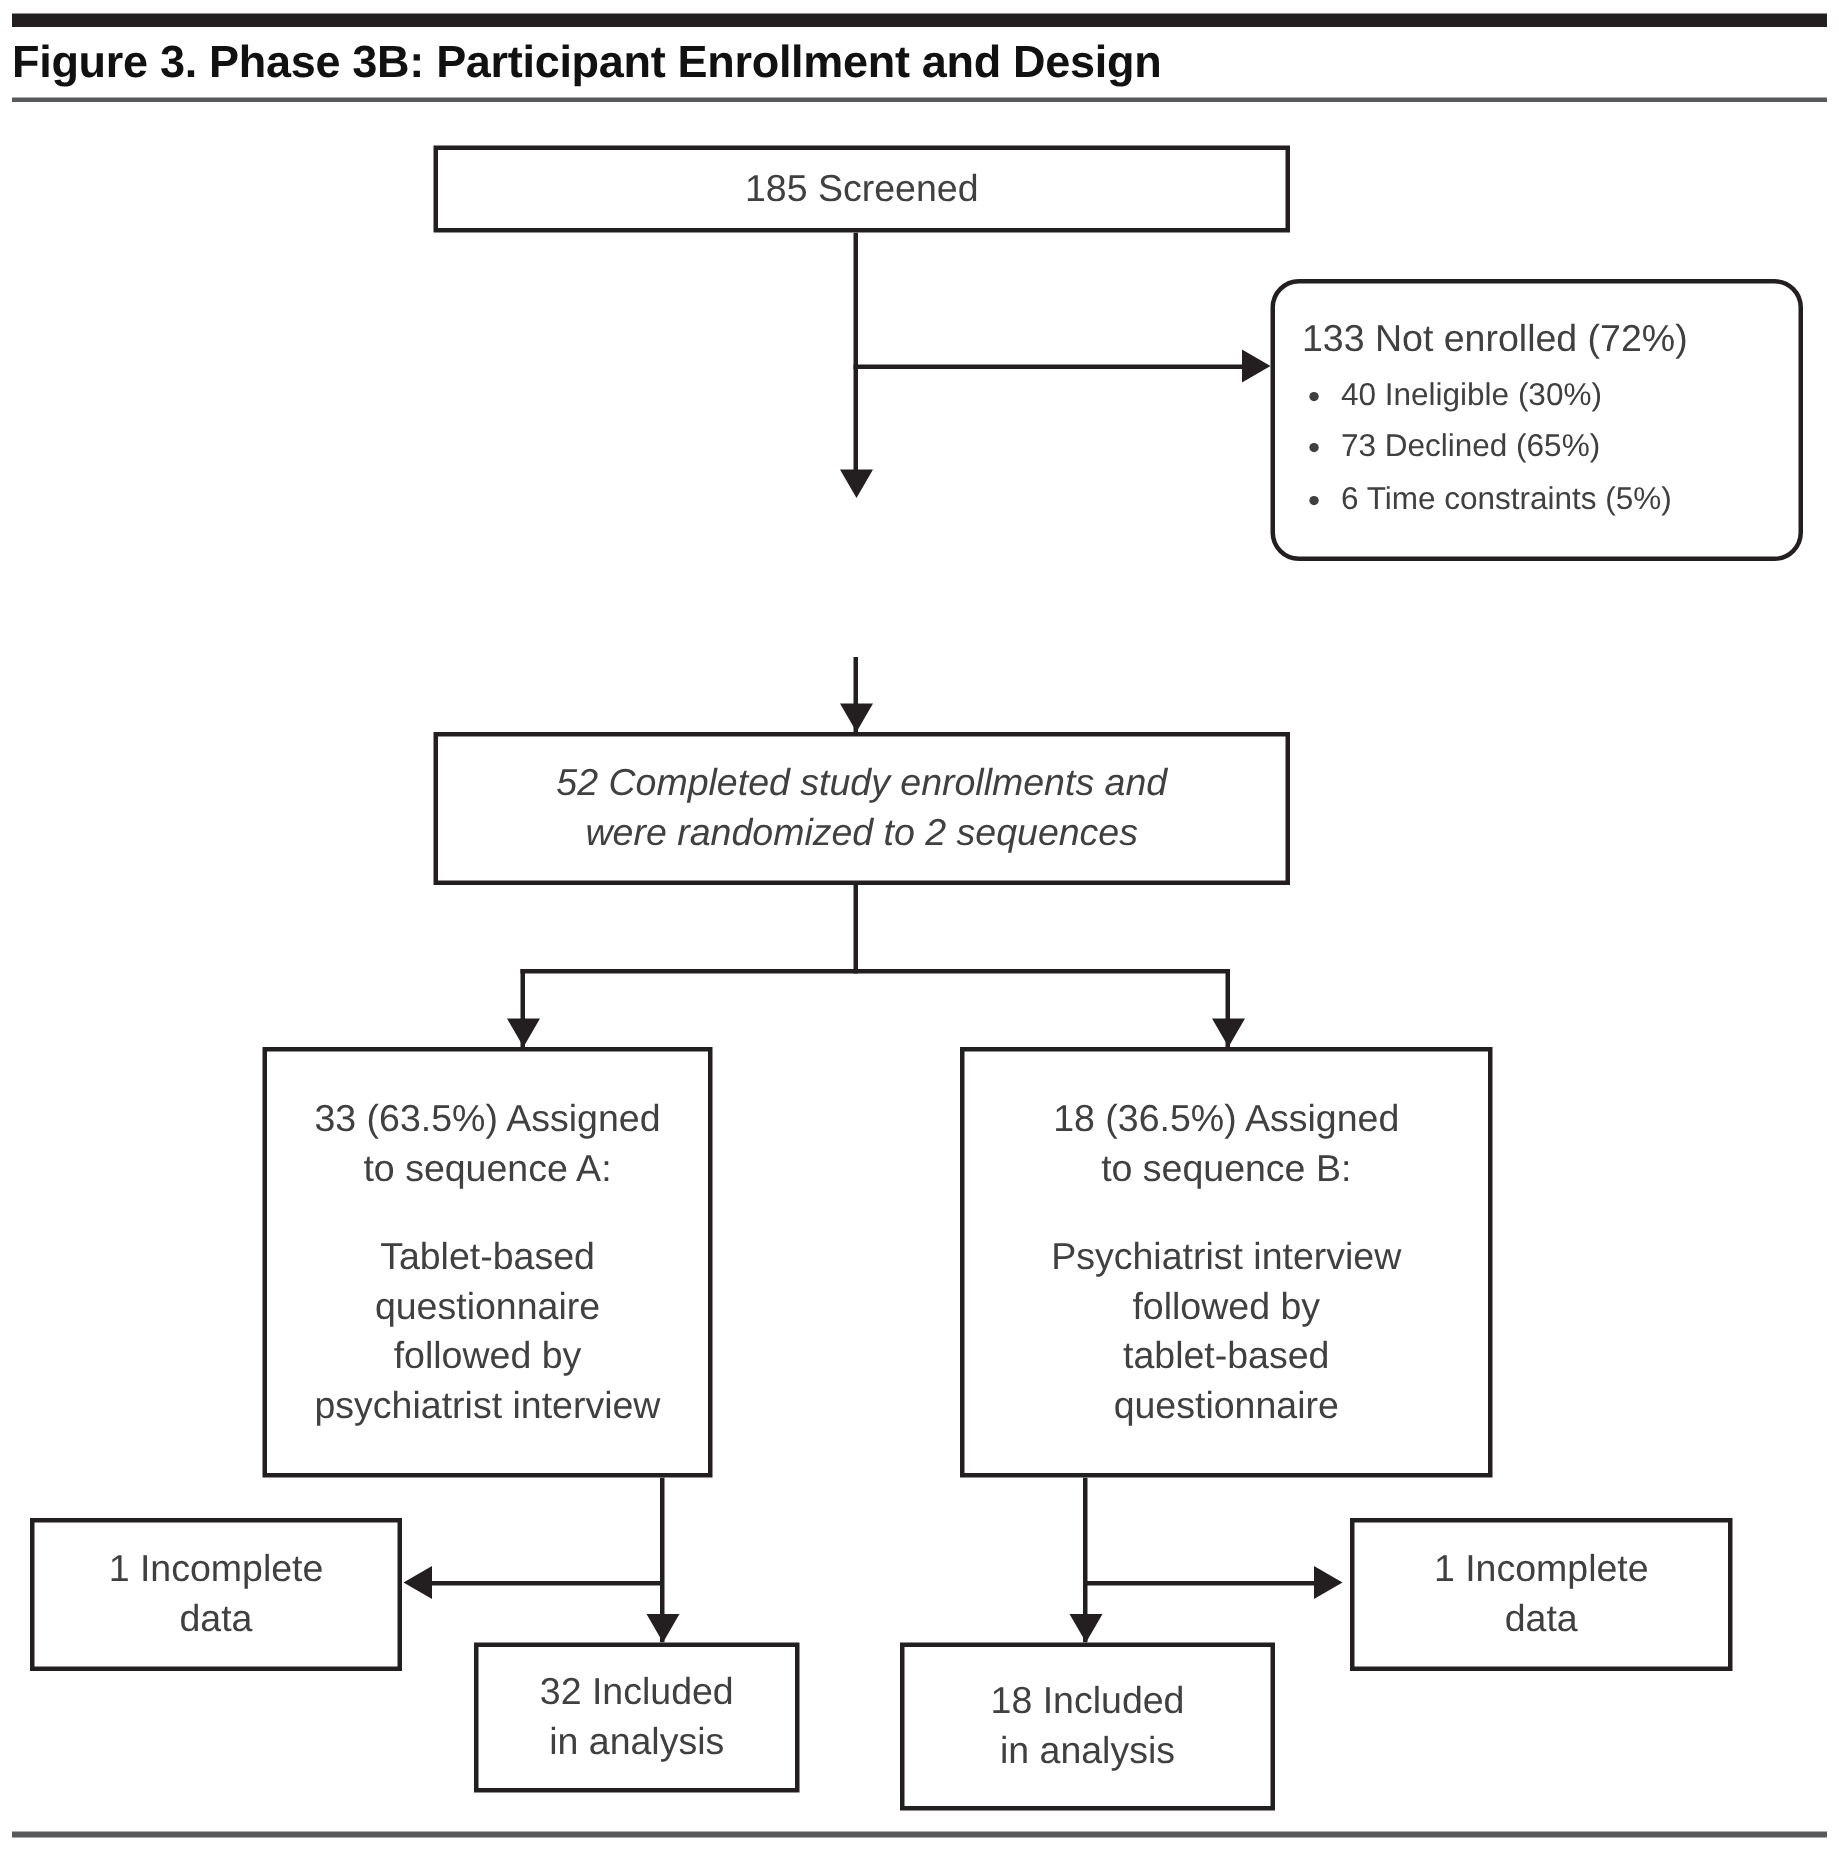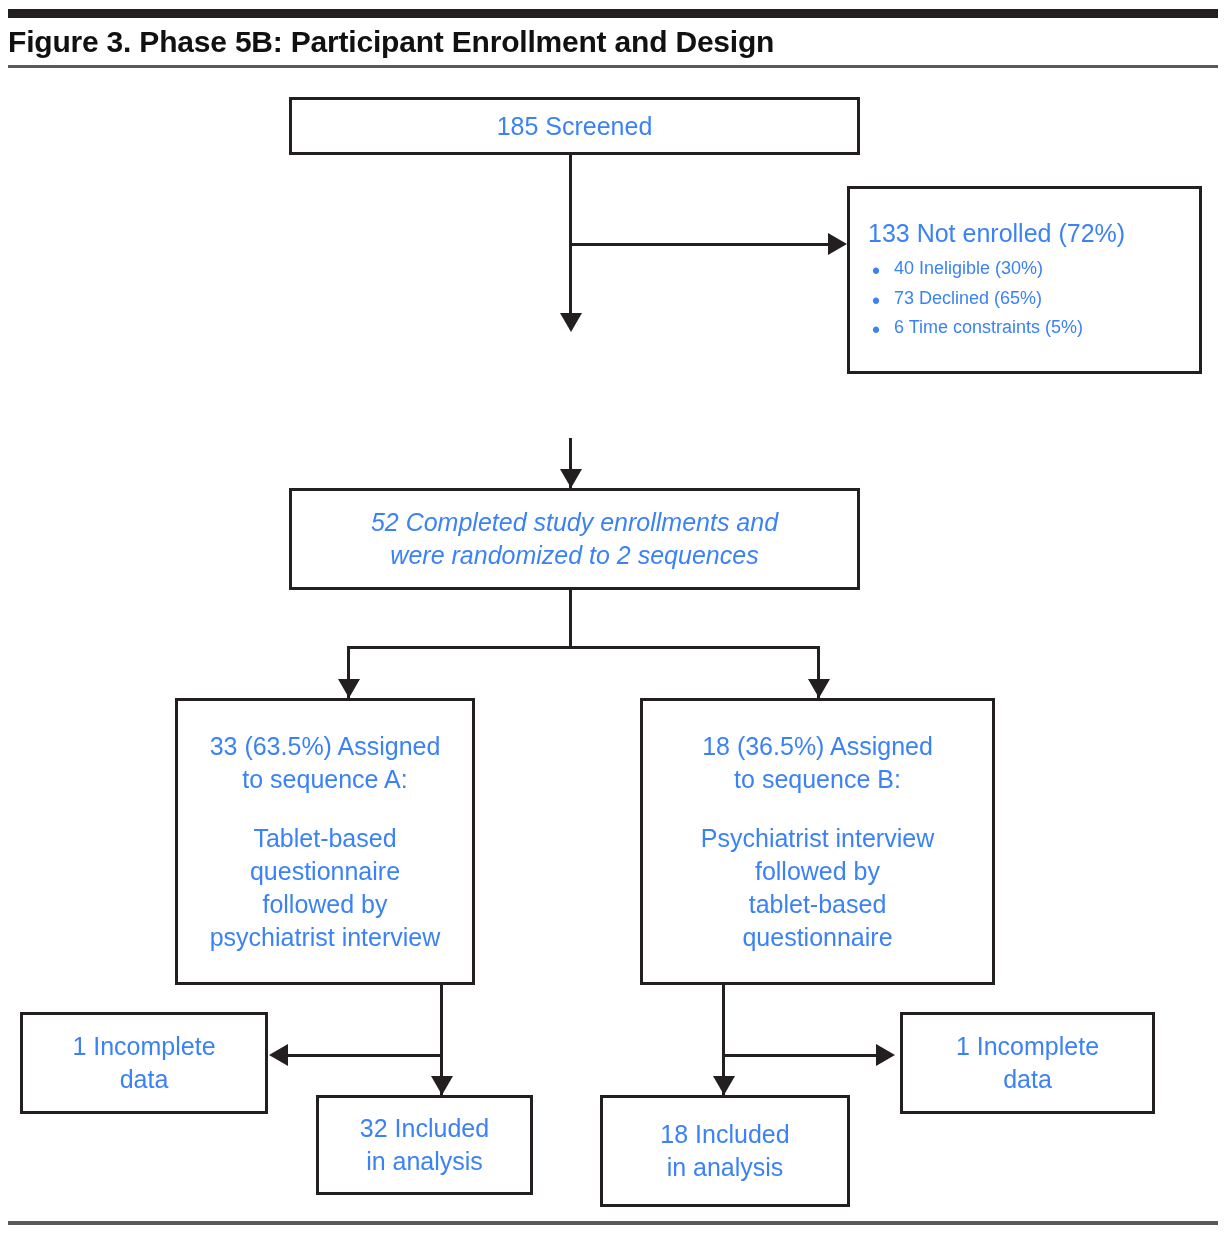--- a/index.html
+++ b/index.html
@@ -144,7 +144,7 @@
 <div id="figure-root">
 
   <div class="rule-top"></div>
-  <div class="fig-title">Figure 3. Phase 5B: Participant Enrollment and Design</div>
+  <div class="fig-title">Figure 3. Phase 3B: Participant Enrollment and Design</div>
   <div class="rule-title-under"></div>
 
   <div class="vline" style="left:569px; top:155px; height:160px;"></div>

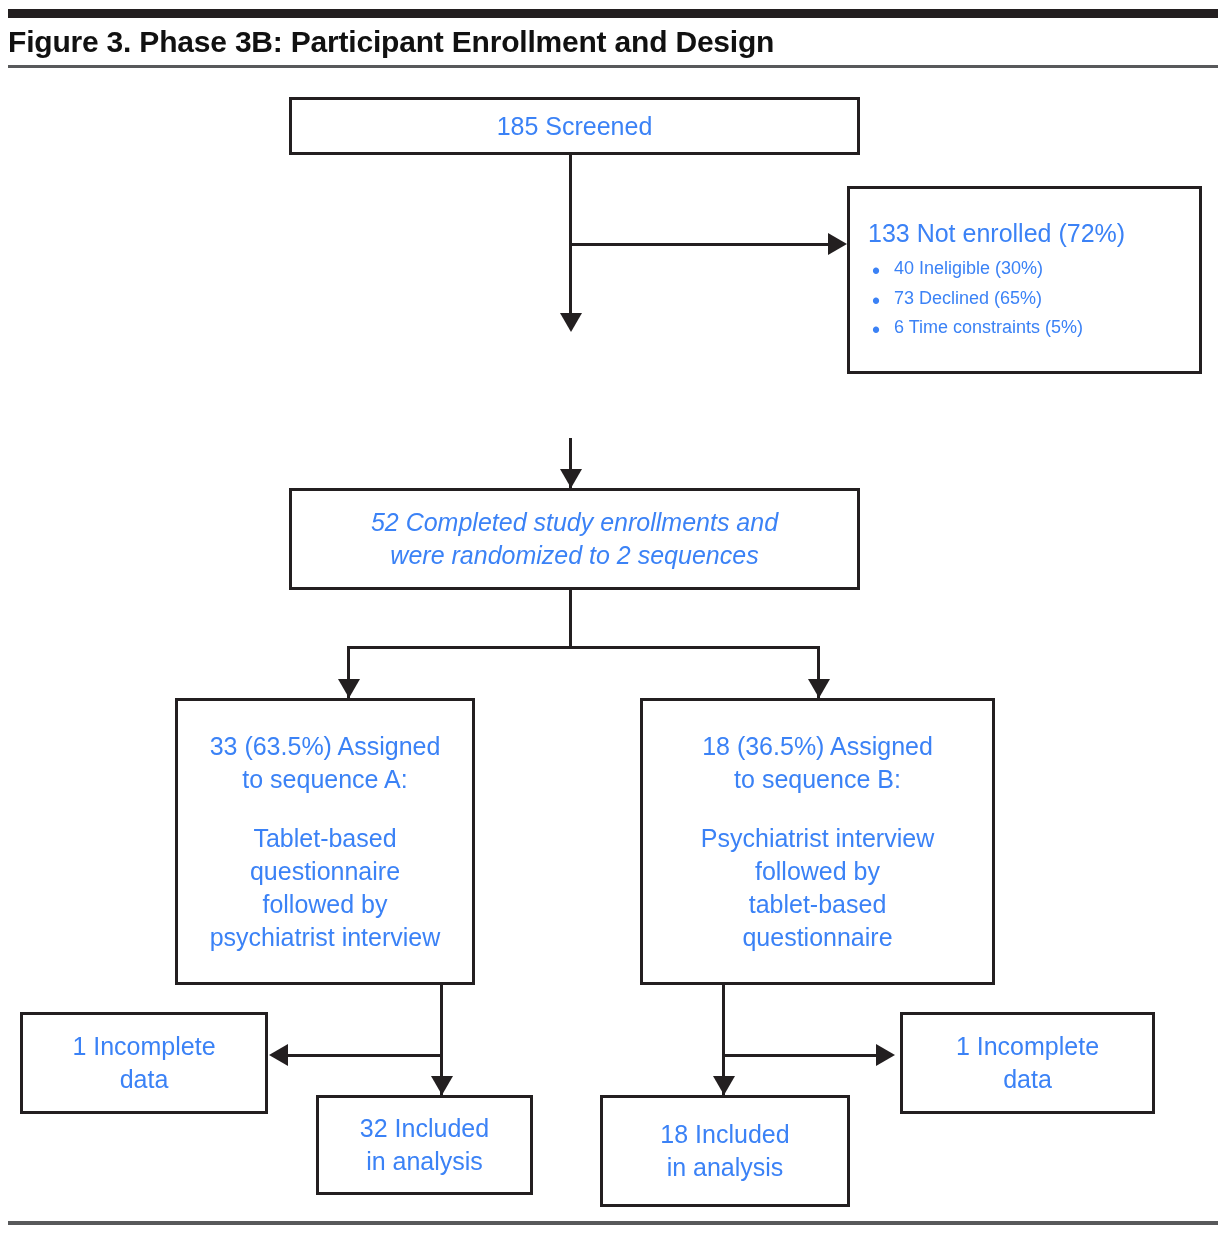--- a/index.html
+++ b/index.html
@@ -71,7 +71,7 @@
     text-align: center;
     font-size: 25px;
     line-height: 1.32;
-    color: #3b82f6;
+    color: #404040;
     padding: 2px 6px;
   }
   .node .ln { display: block; white-space: nowrap; }

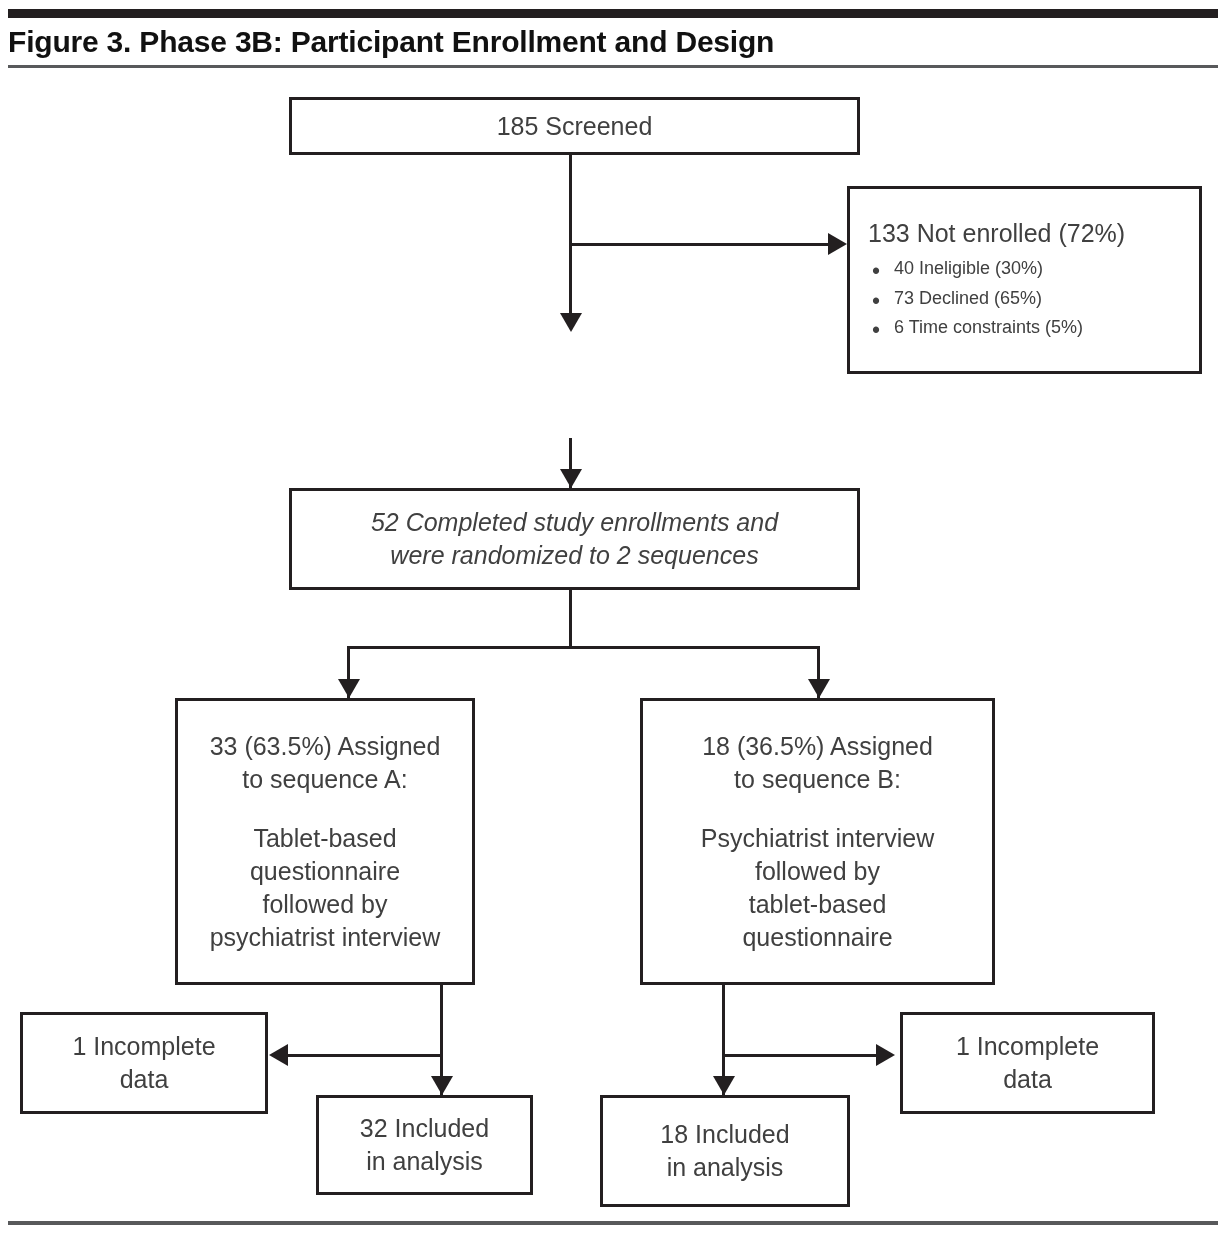--- a/index.html
+++ b/index.html
@@ -79,6 +79,7 @@
     align-items: flex-start;
     text-align: left;
     padding-left: 18px;
+    border-radius: 19px;
   }
 
   

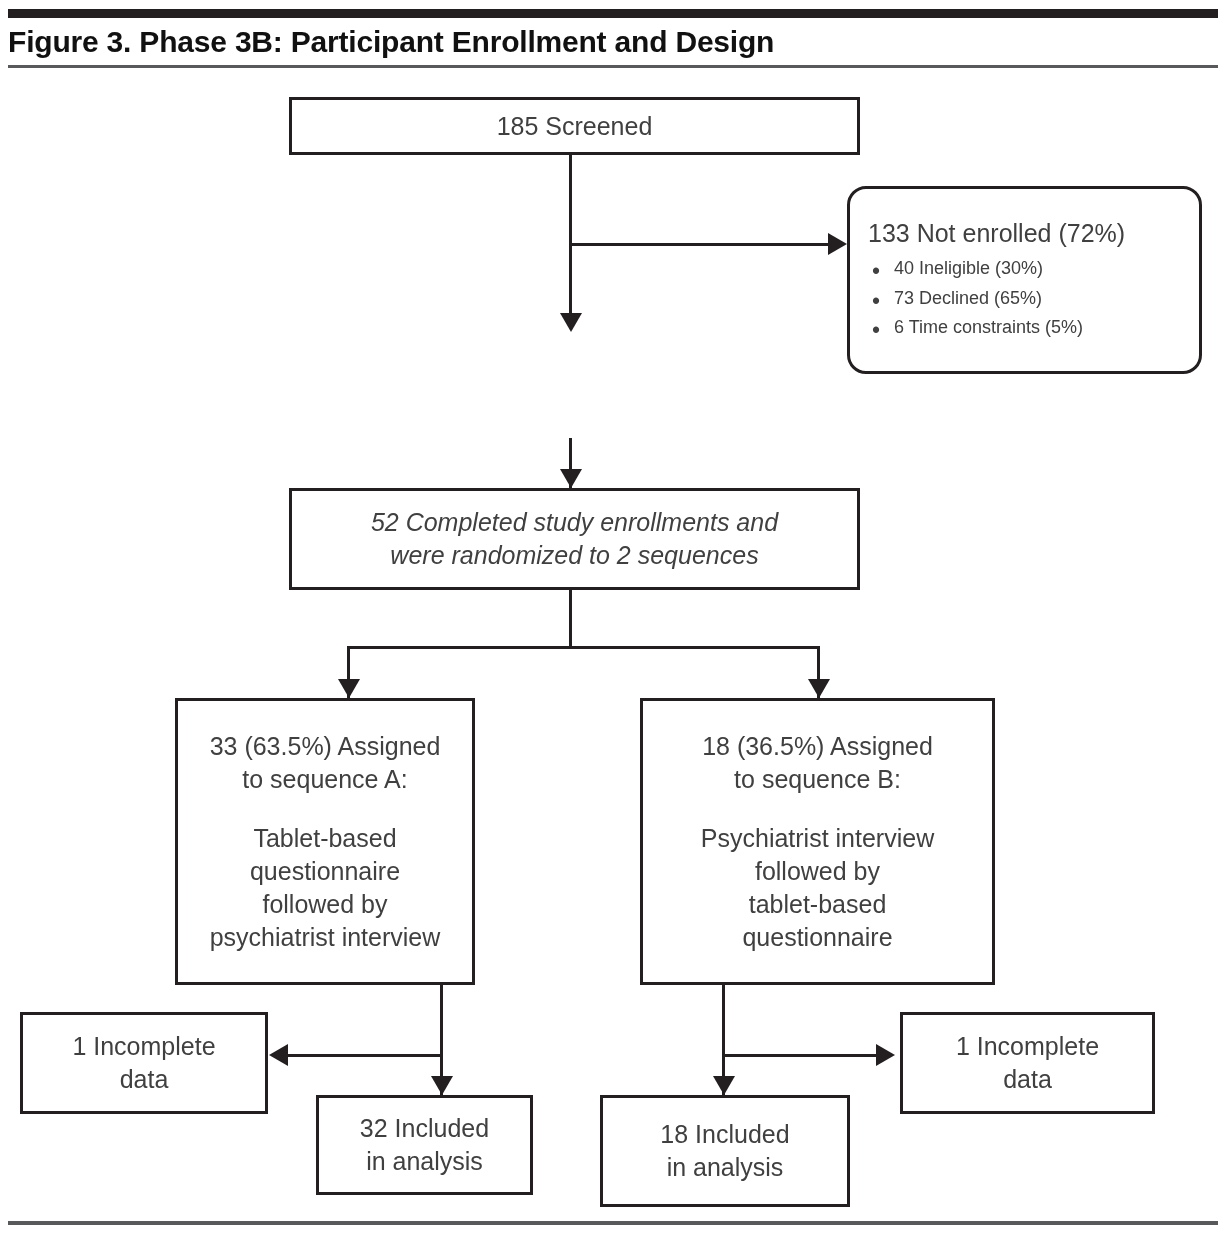--- a/index.html
+++ b/index.html
@@ -96,7 +96,7 @@
   .ne-list li {
     position: relative;
     padding-left: 26px;
-    font-size: 18px;
+    font-size: 21px;
     line-height: 1.64;
     white-space: nowrap;
   }

